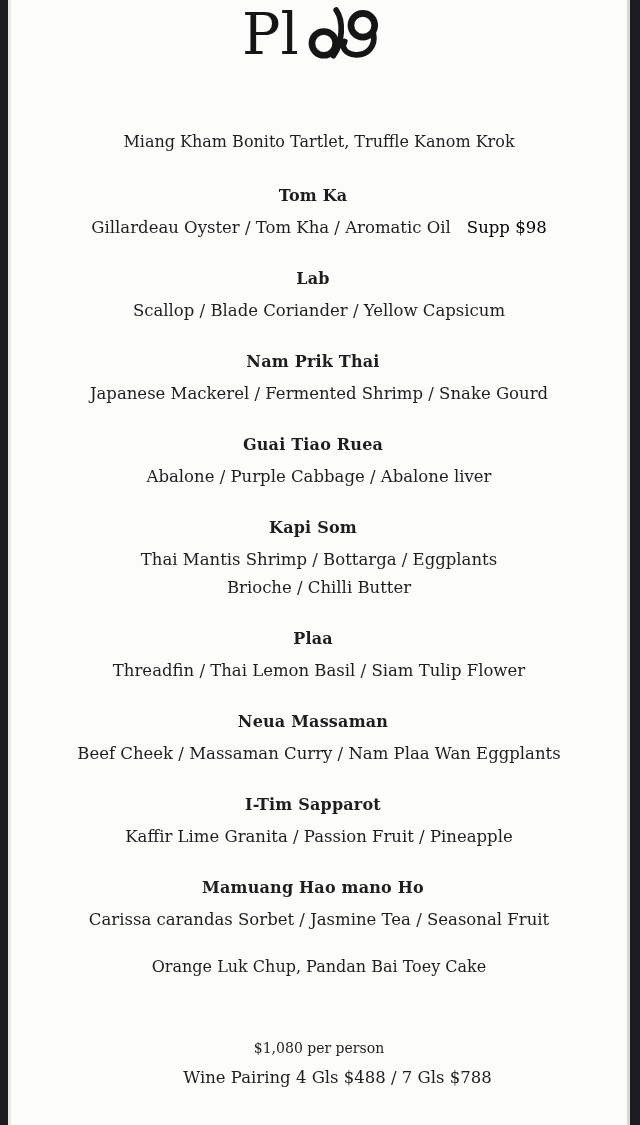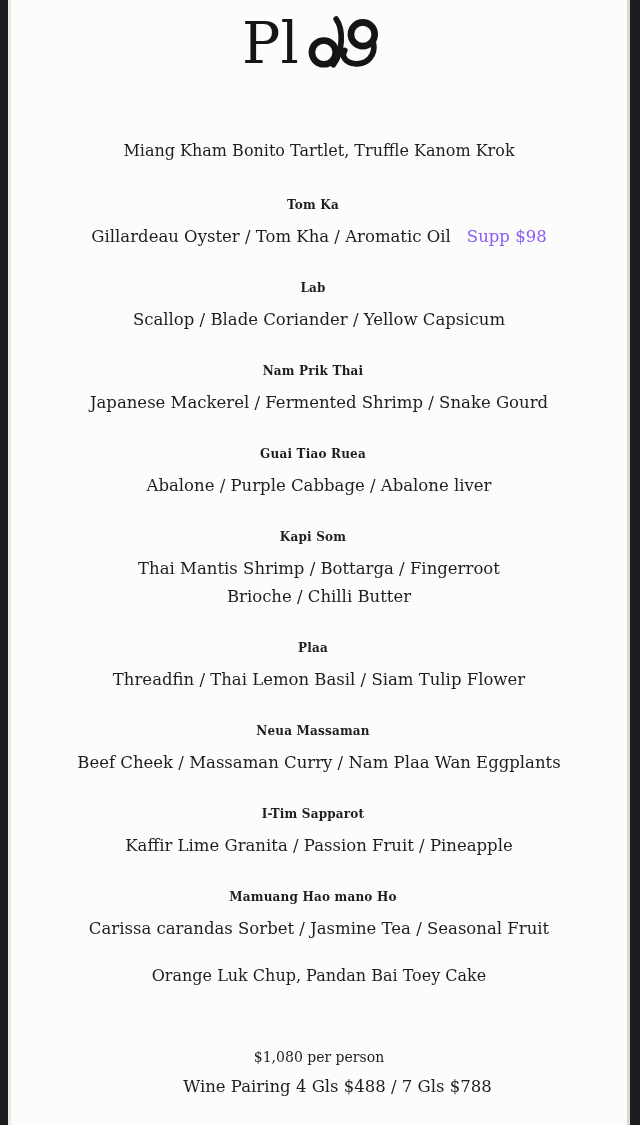--- a/index.html
+++ b/index.html
@@ -40,7 +40,6 @@
     text-align: center;
   }
   .logo-wrap {
-    padding-top: 9px;
     height: 62px;
   }
   .logo-wrap svg {

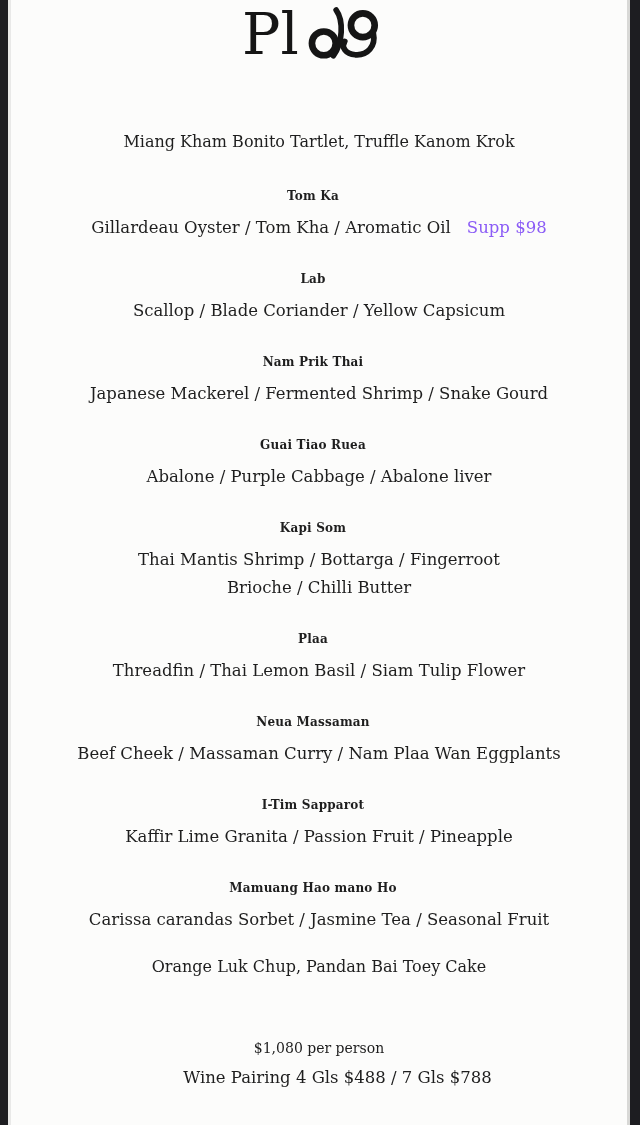--- a/index.html
+++ b/index.html
@@ -61,7 +61,7 @@
   }
   .course h3 {
     margin: 0 12px 7px 0;
-    font-size: 12px;
+    font-size: 16px;
     line-height: 22px;
     font-weight: 700;
     letter-spacing: 0.2px;

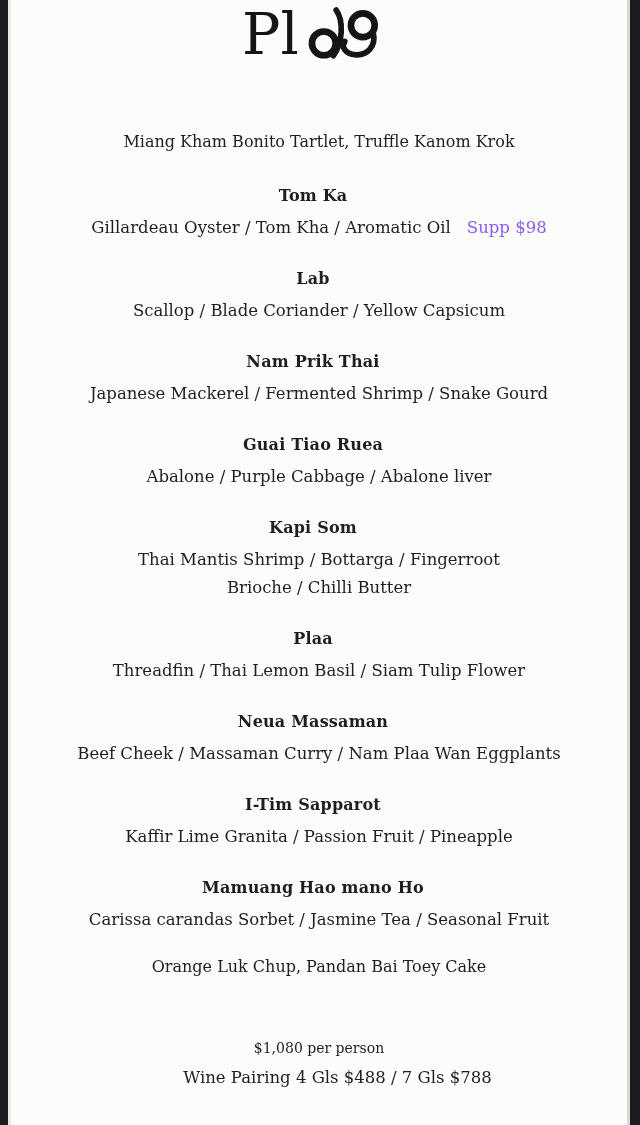--- a/index.html
+++ b/index.html
@@ -72,7 +72,7 @@
     line-height: 28px;
   }
   .supp {
-    color: #8b5cf6;
+    color: #000000;
     margin-left: 16px;
   }
   .outro-line {

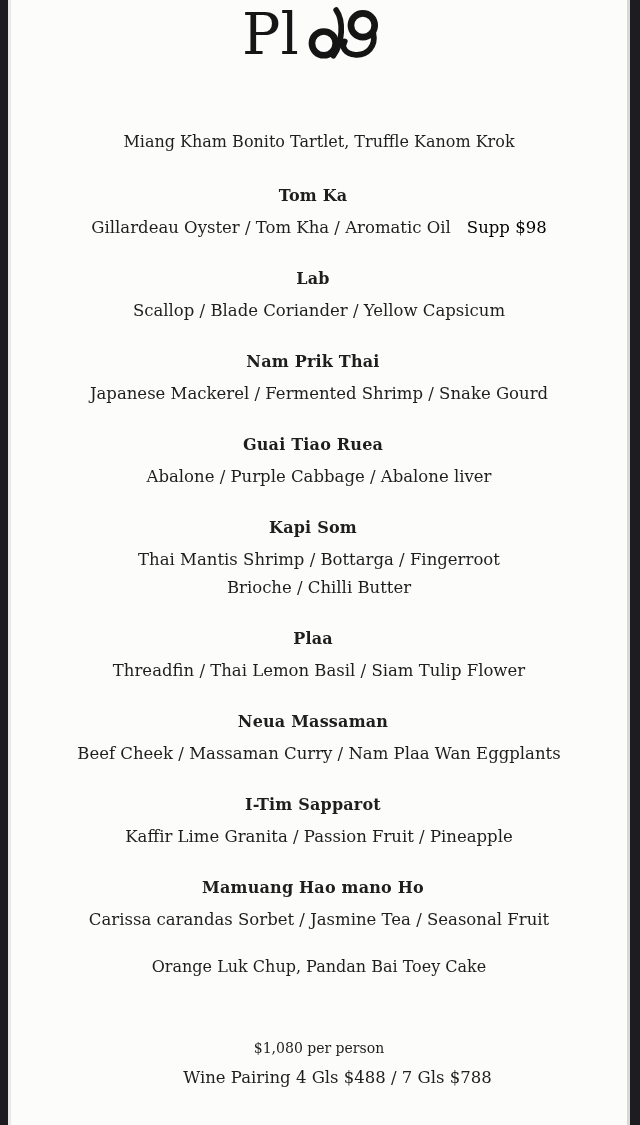--- a/index.html
+++ b/index.html
@@ -137,7 +137,7 @@
 
   <div class="course">
     <h3>Kapi Som</h3>
-    <p>Thai Mantis Shrimp / Bottarga / Fingerroot</p>
+    <p>Thai Mantis Shrimp / Bottarga / Eggplants</p>
     <p>Brioche / Chilli Butter</p>
   </div>
 

